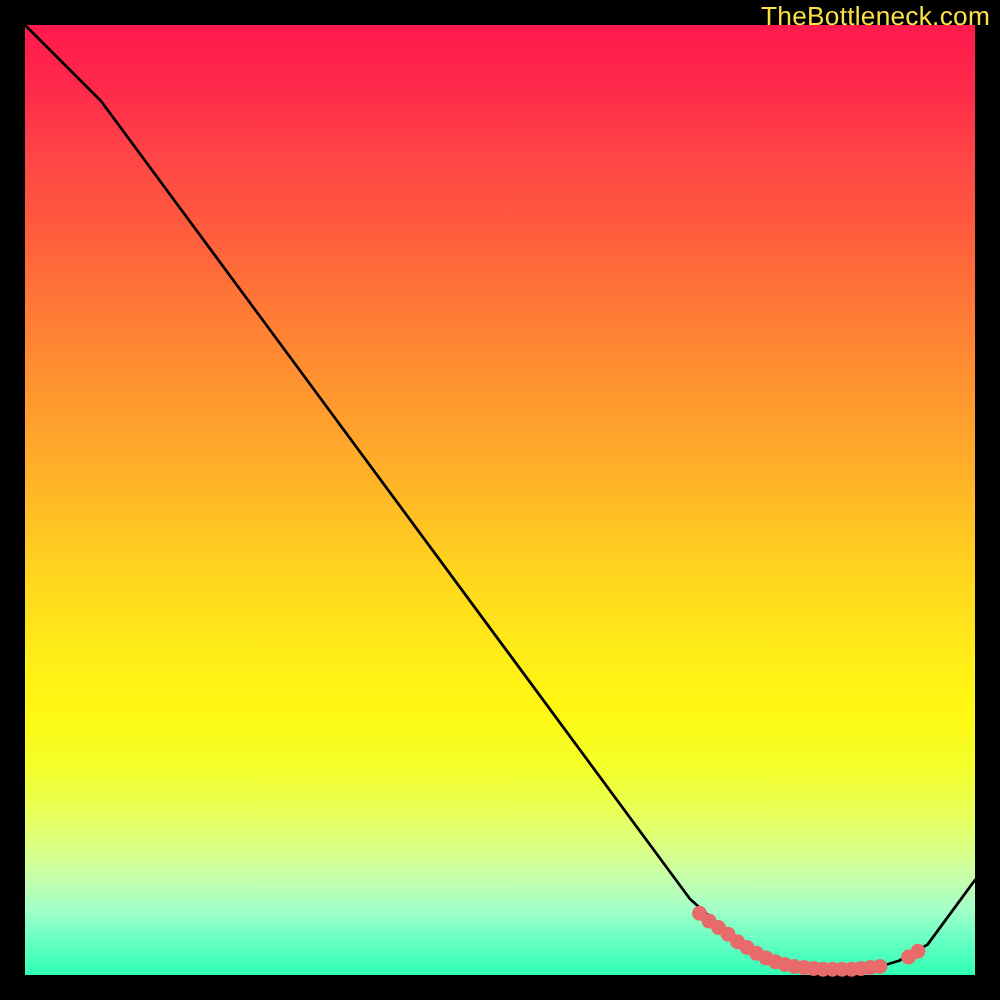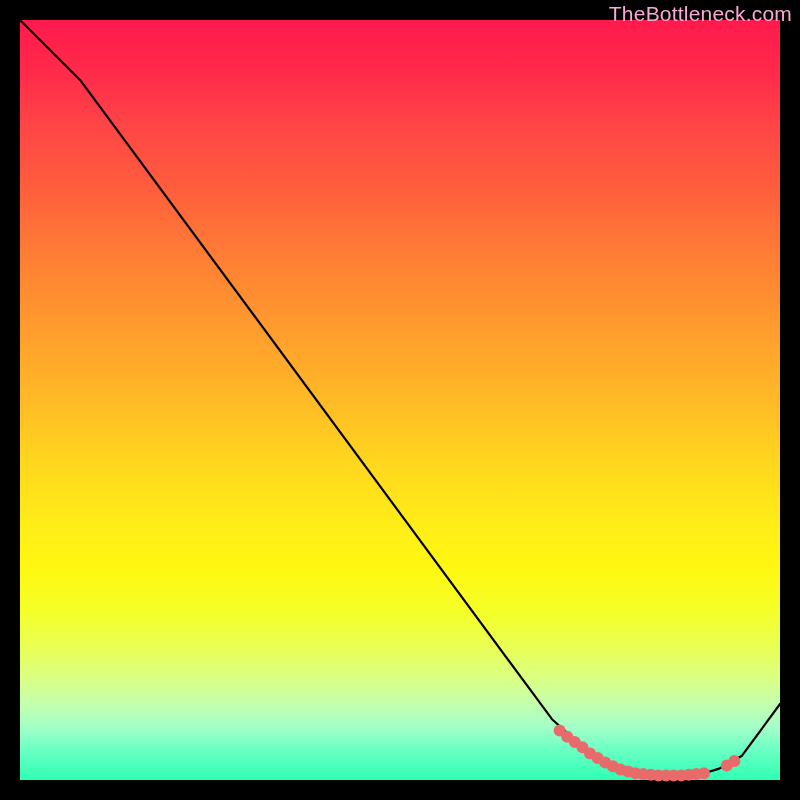--- a/index.html
+++ b/index.html
@@ -51,7 +51,7 @@
     position: absolute;
     top: 2px;
     right: 8px;
-    color: #f9a8d4;
+    color: #fde047;
     font-size: 21px;
     font-weight: 400;
     letter-spacing: 0.2px;

